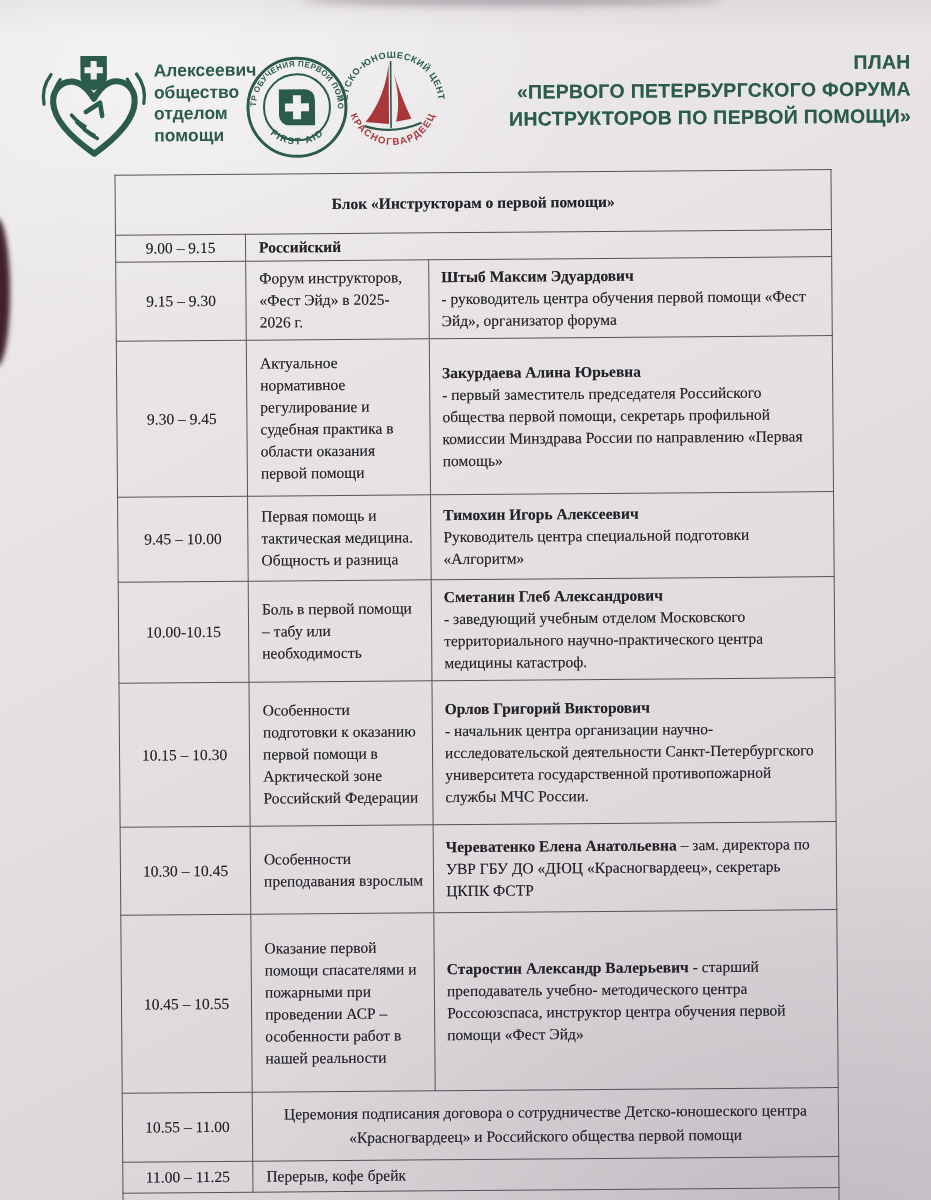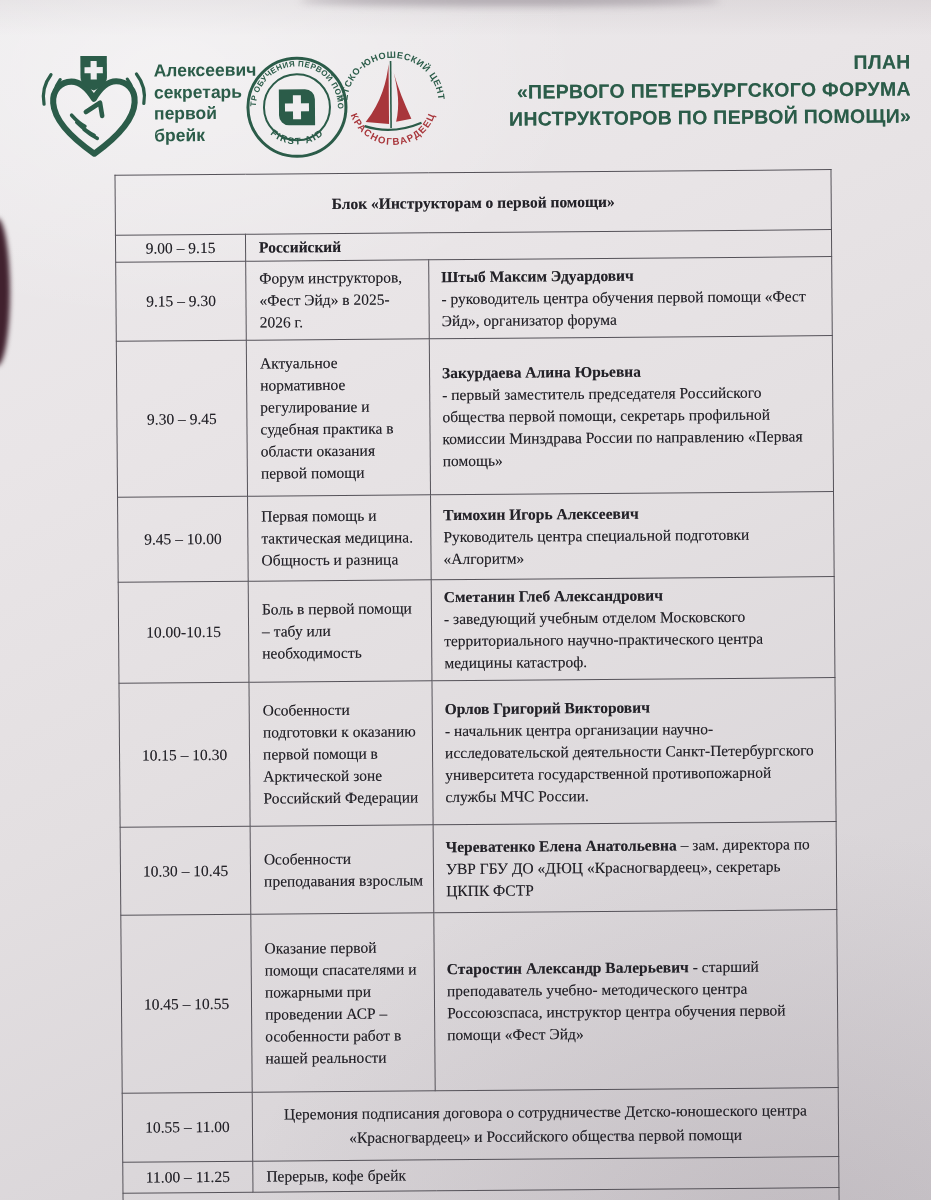--- a/index.html
+++ b/index.html
@@ -99,7 +99,7 @@
 
   <div class="org-lines">
     <div>Алексеевич</div>
-    <div>секретарь</div>
+    <div>общество</div>
     <div>первой</div>
     <div>брейк</div>
   </div>

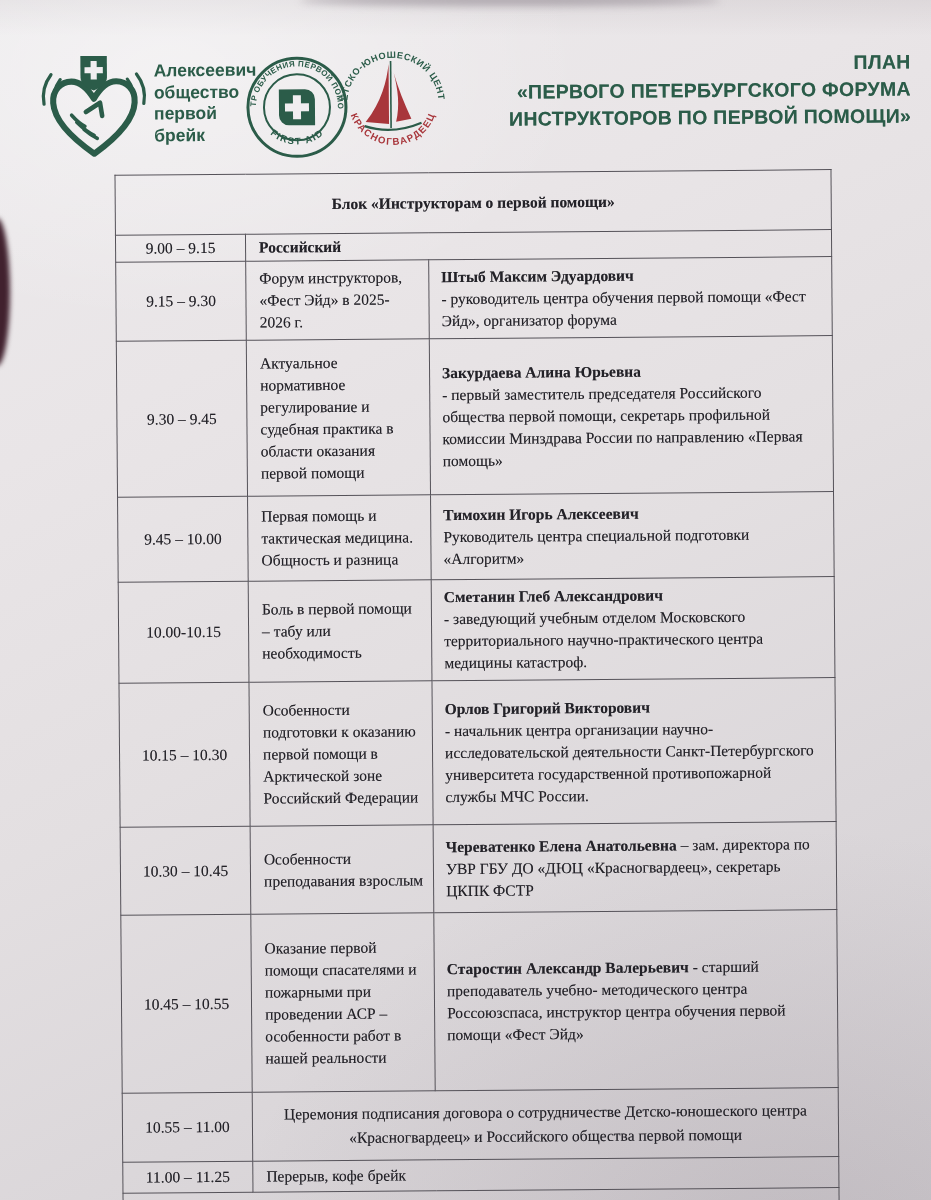--- a/index.html
+++ b/index.html
@@ -100,7 +100,7 @@
   <div class="org-lines">
     <div>Алексеевич</div>
     <div>общество</div>
-    <div>первой</div>
+    <div>отделом</div>
     <div>брейк</div>
   </div>
 

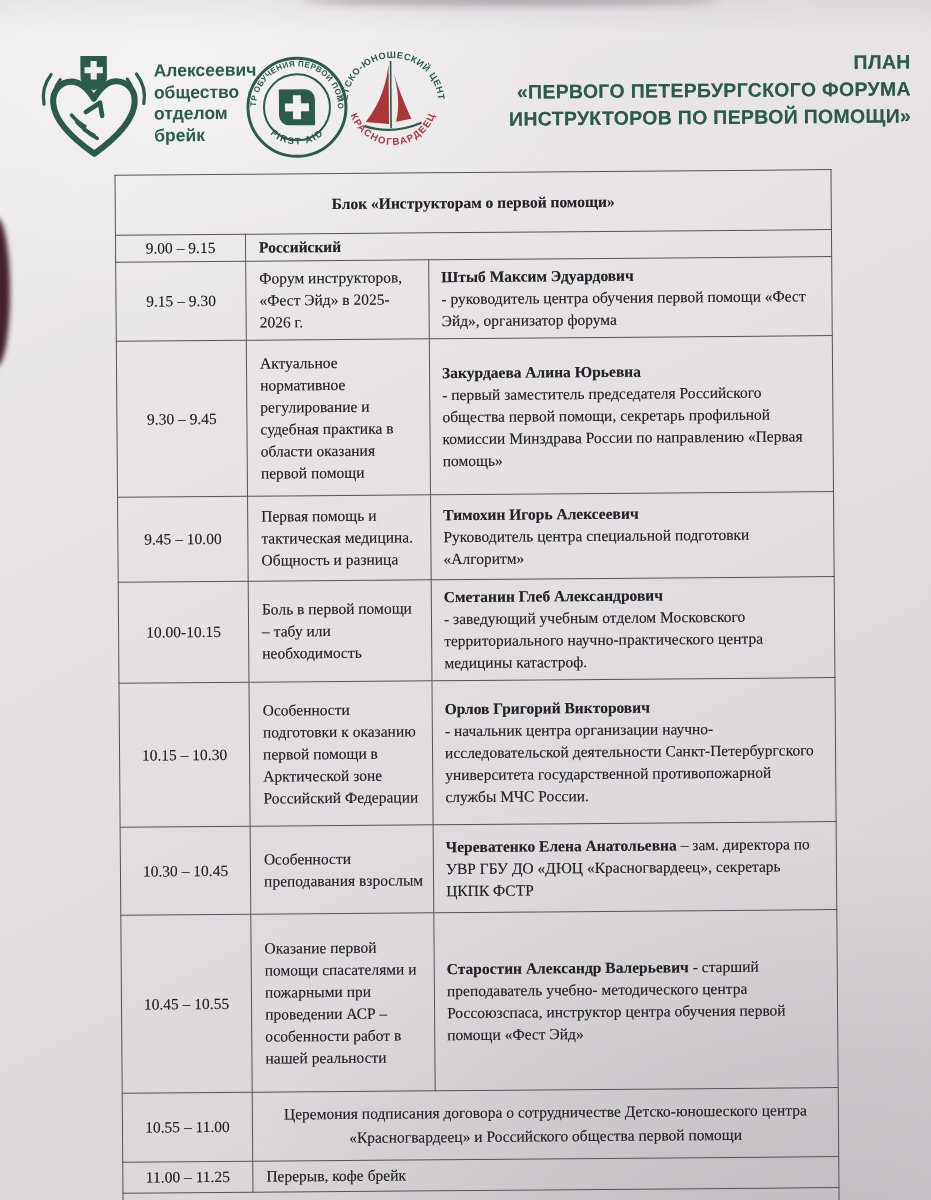--- a/index.html
+++ b/index.html
@@ -101,7 +101,7 @@
     <div>Алексеевич</div>
     <div>общество</div>
     <div>отделом</div>
-    <div>брейк</div>
+    <div>помощи</div>
   </div>
 
   <svg class="hdr-logo logo2" width="104" height="104" viewBox="0 0 104 104">

